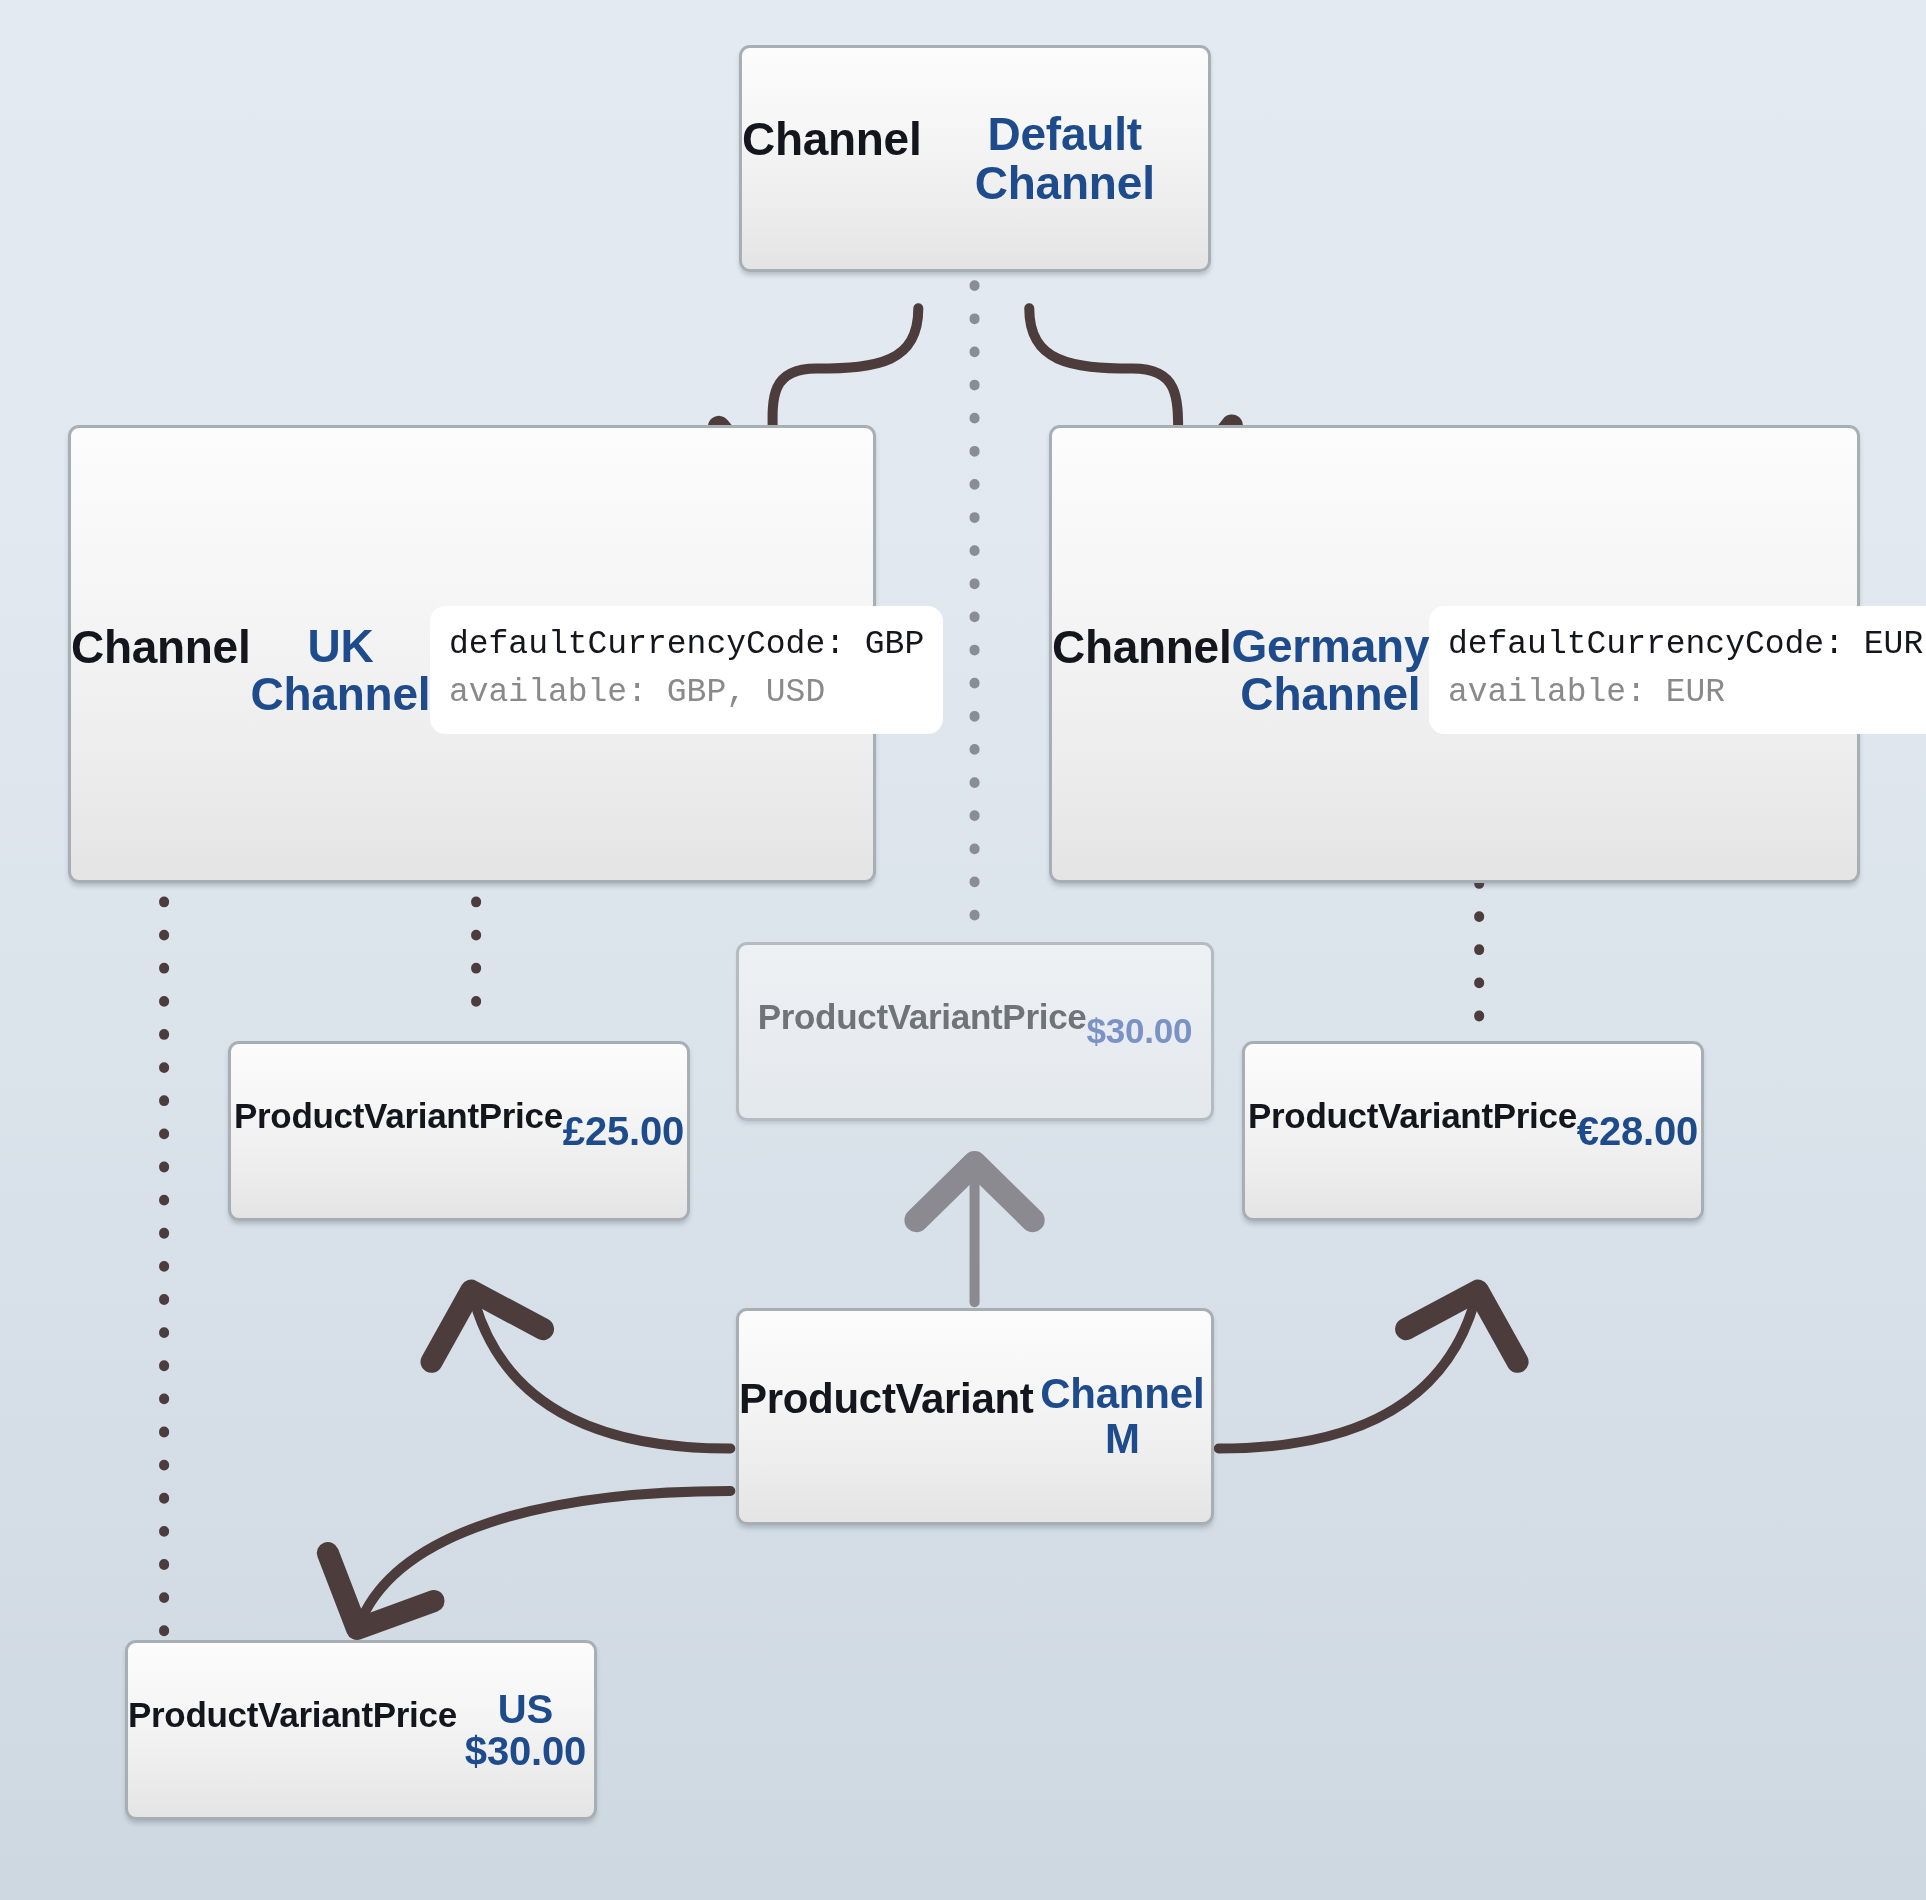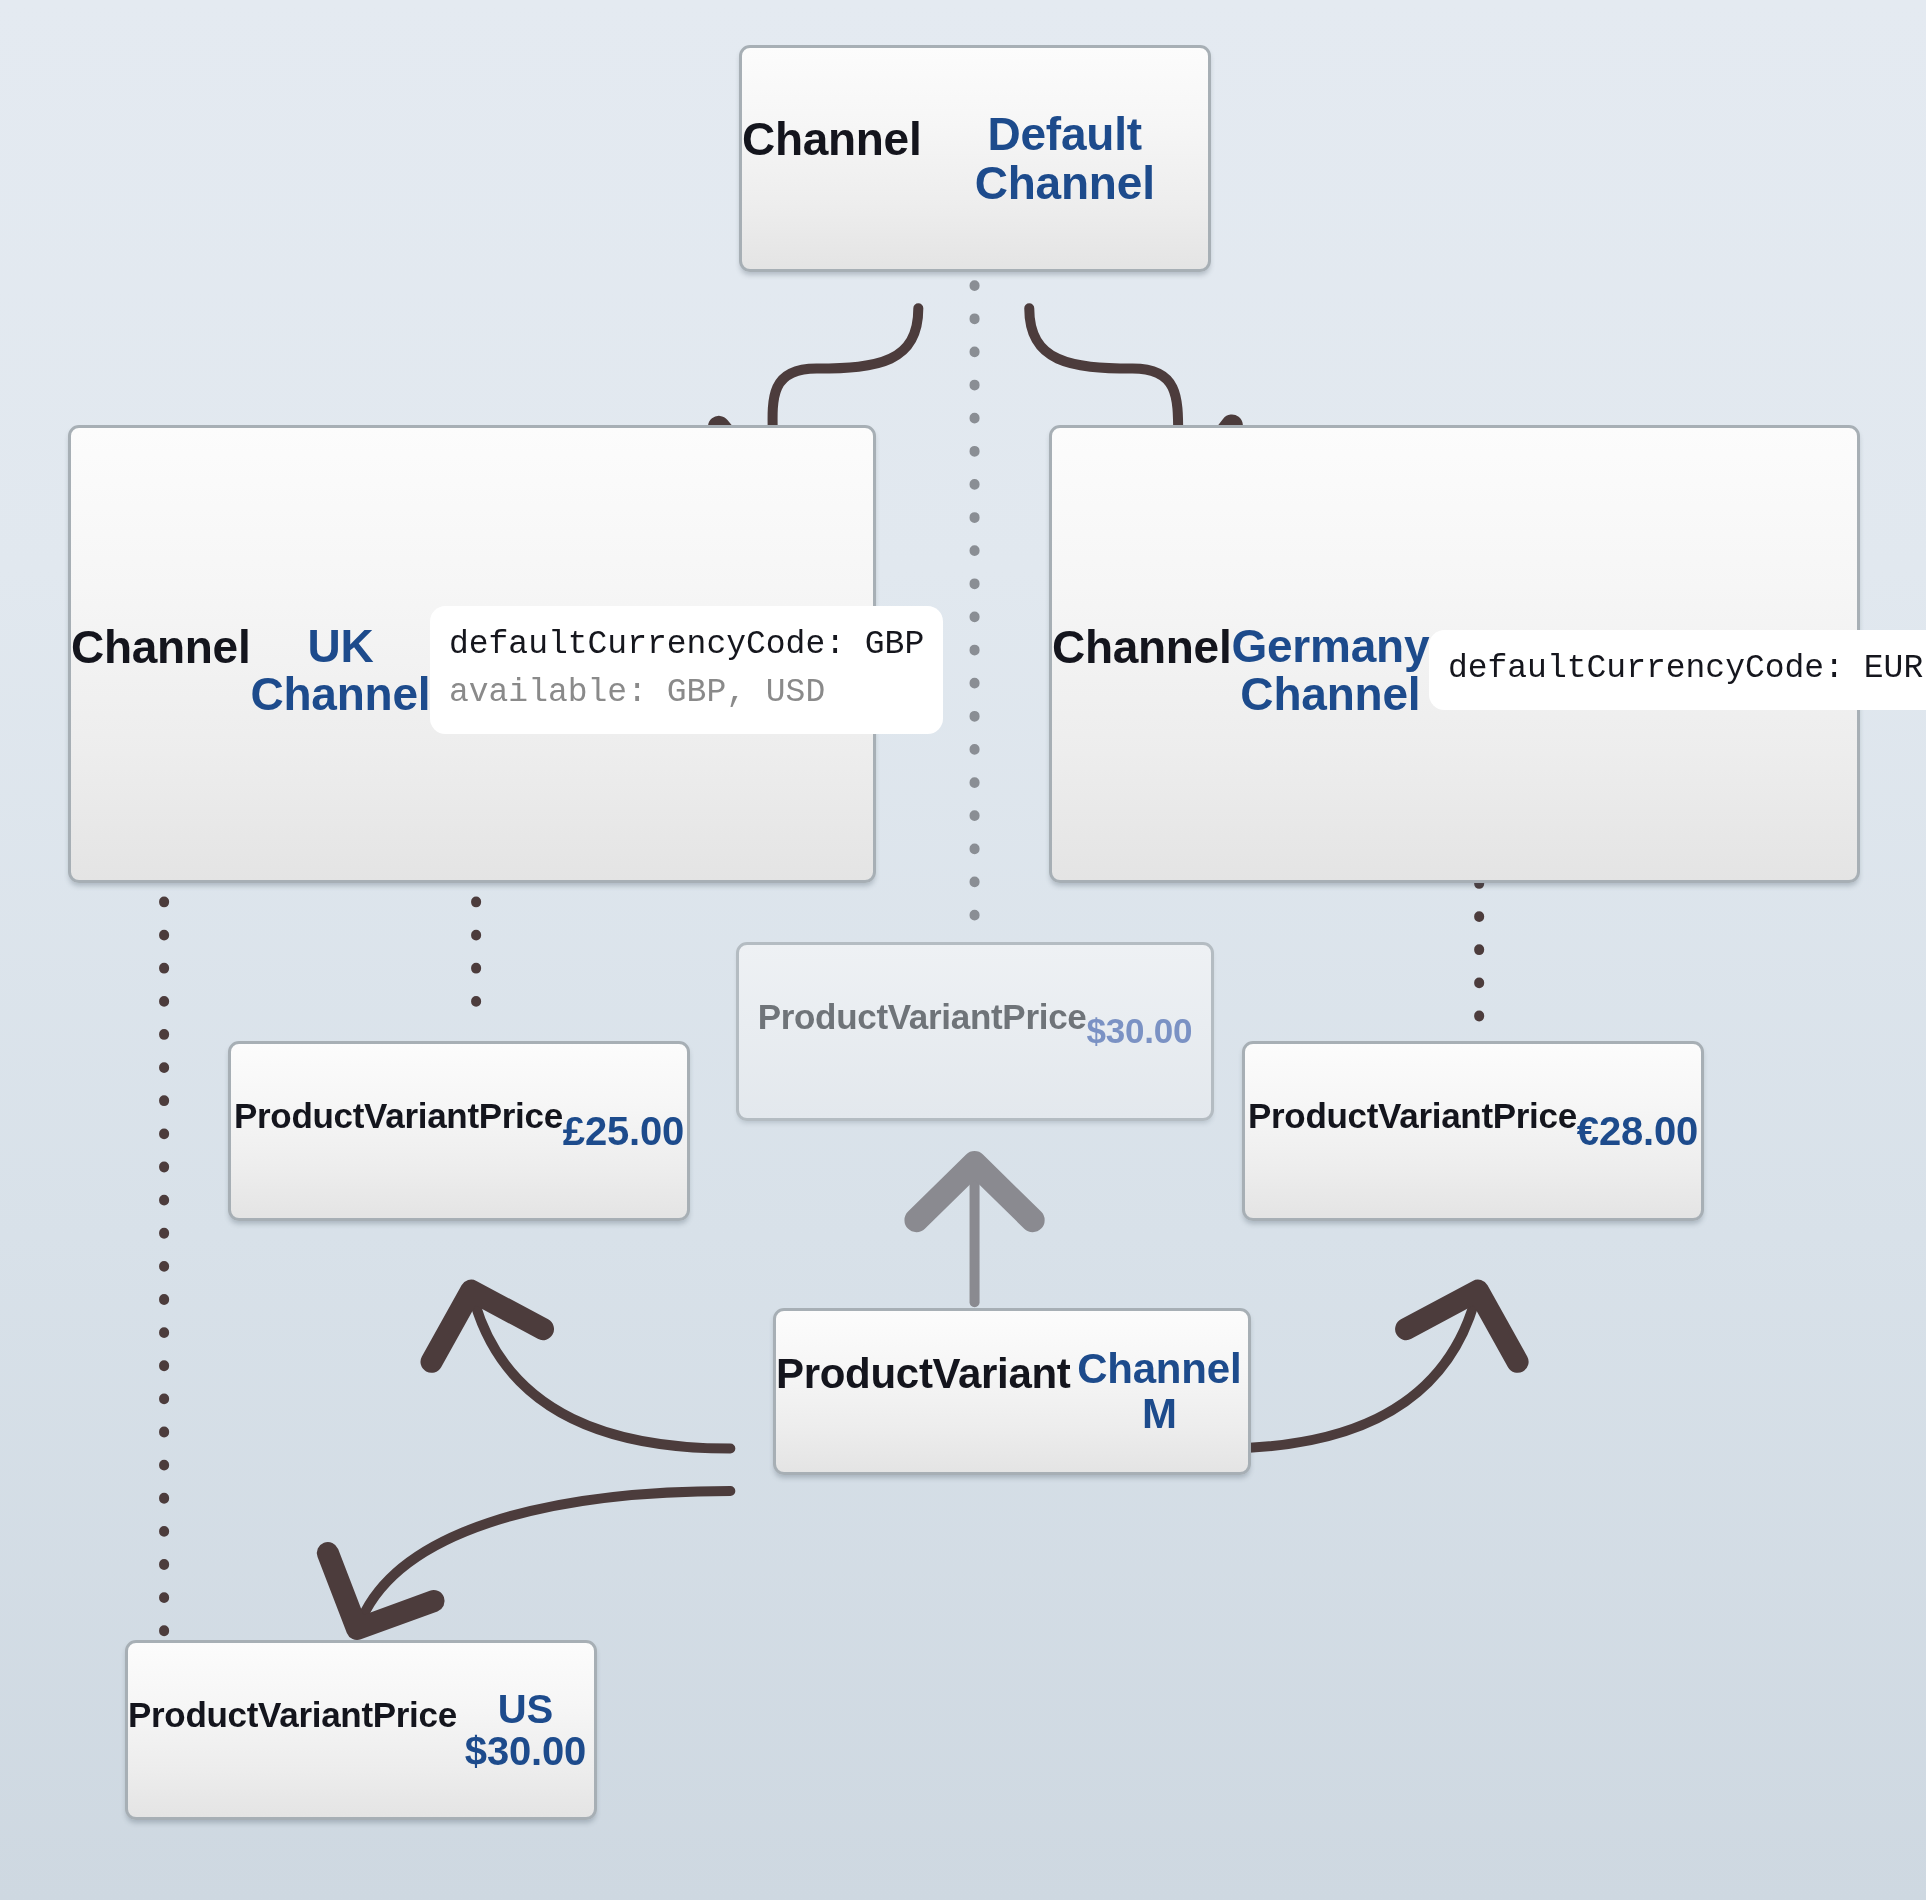--- a/index.html
+++ b/index.html
@@ -188,6 +188,7 @@
     <div class="value">Germany Channel</div>
     <div class="attrs">
       <div class="a-main">defaultCurrencyCode: EUR</div>
+      <div class="a-sub">available: EUR</div>
     </div>
   </div>
 

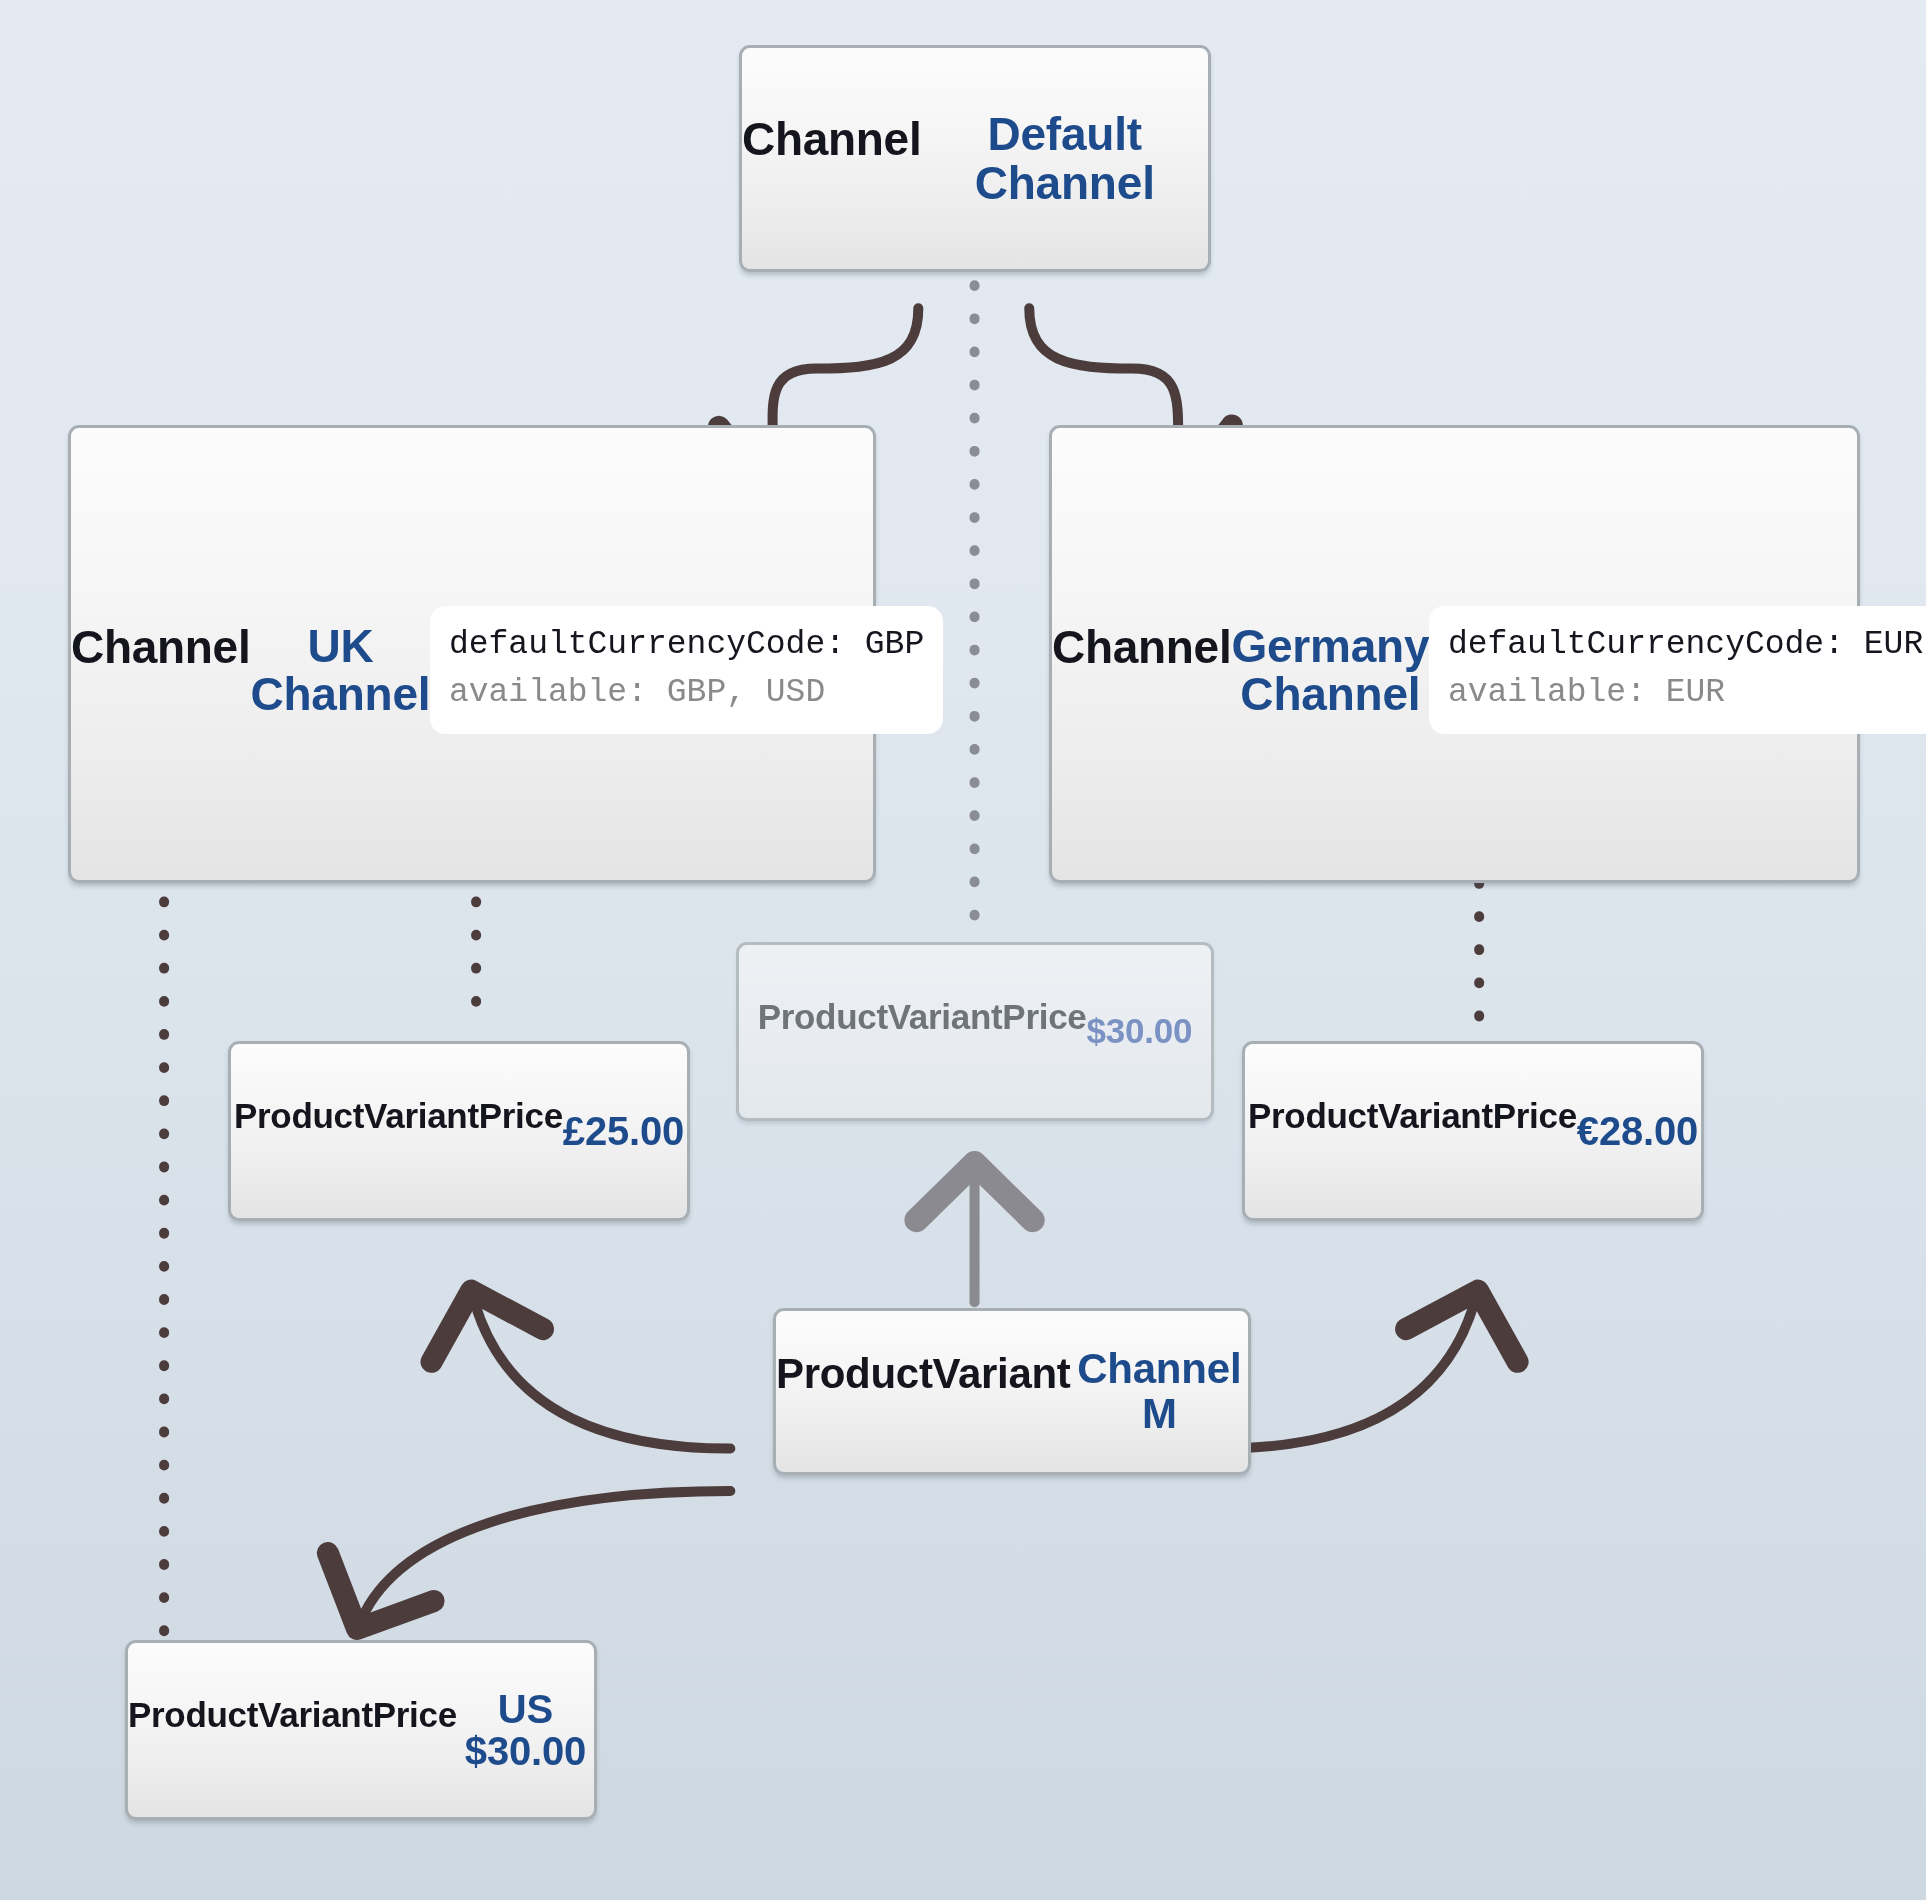--- a/index.html
+++ b/index.html
@@ -128,7 +128,7 @@
 
   
   #node-product-variant {
-    left: 736px;  top: 1308px;  width: 478px;  height: 167px; margin-left: 37px;
+    left: 736px;  top: 1308px;  width: 478px;  height: 217px;
   }
   #node-product-variant .type  { font-size: 42px; margin-bottom: 35px; }
   #node-product-variant .value { font-size: 42px; }

